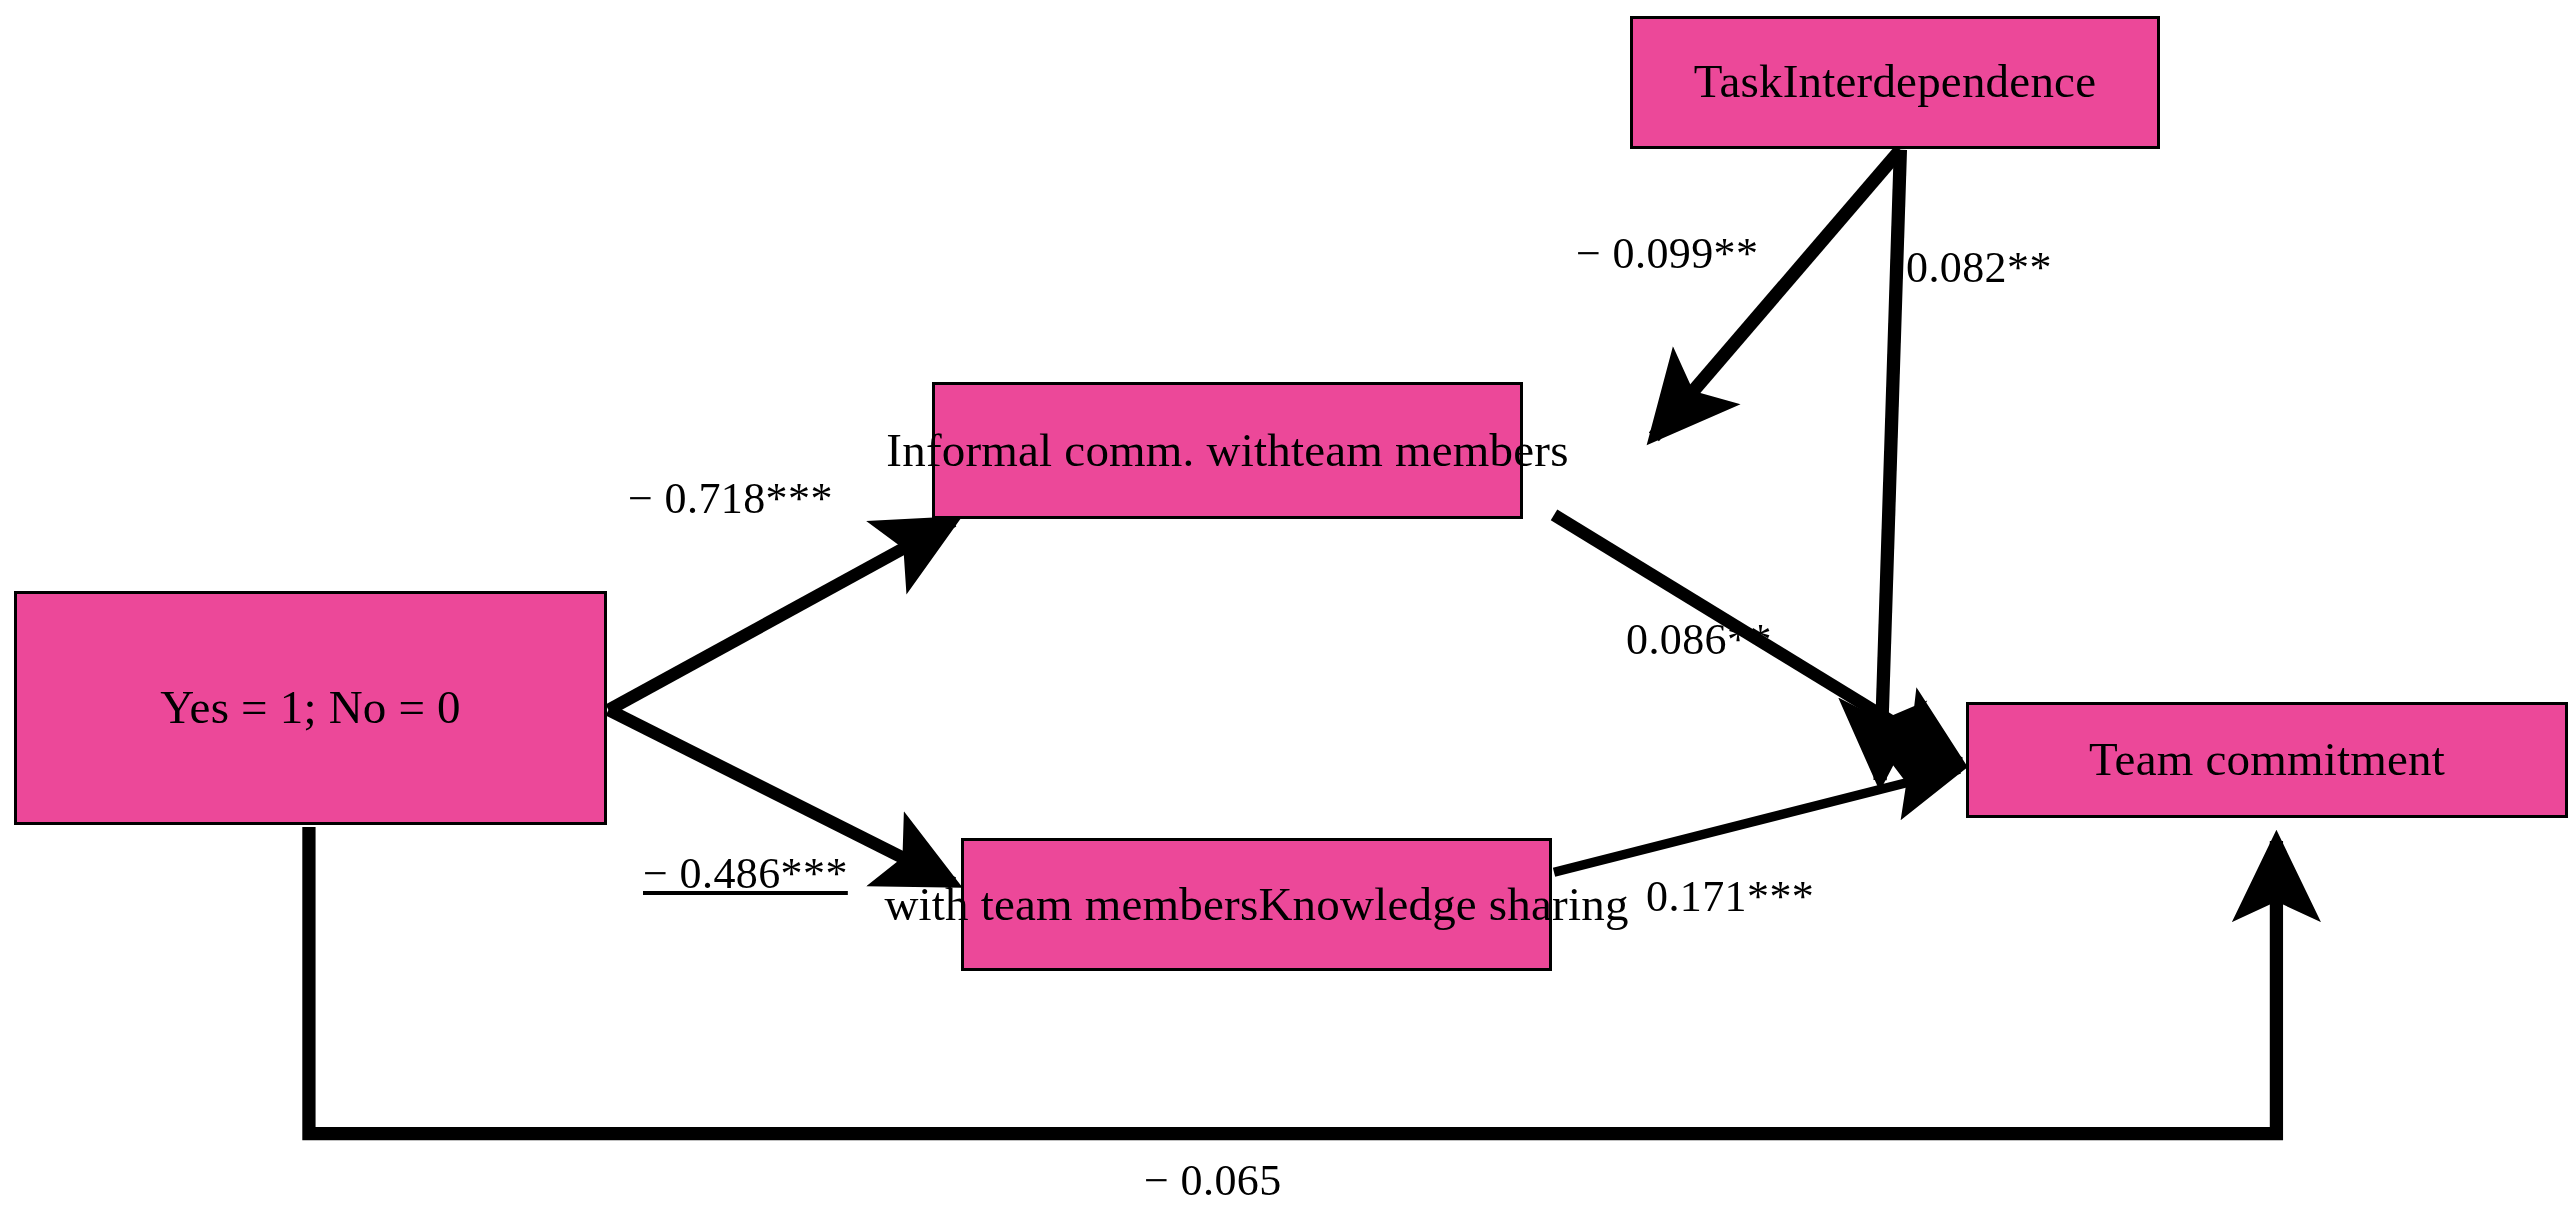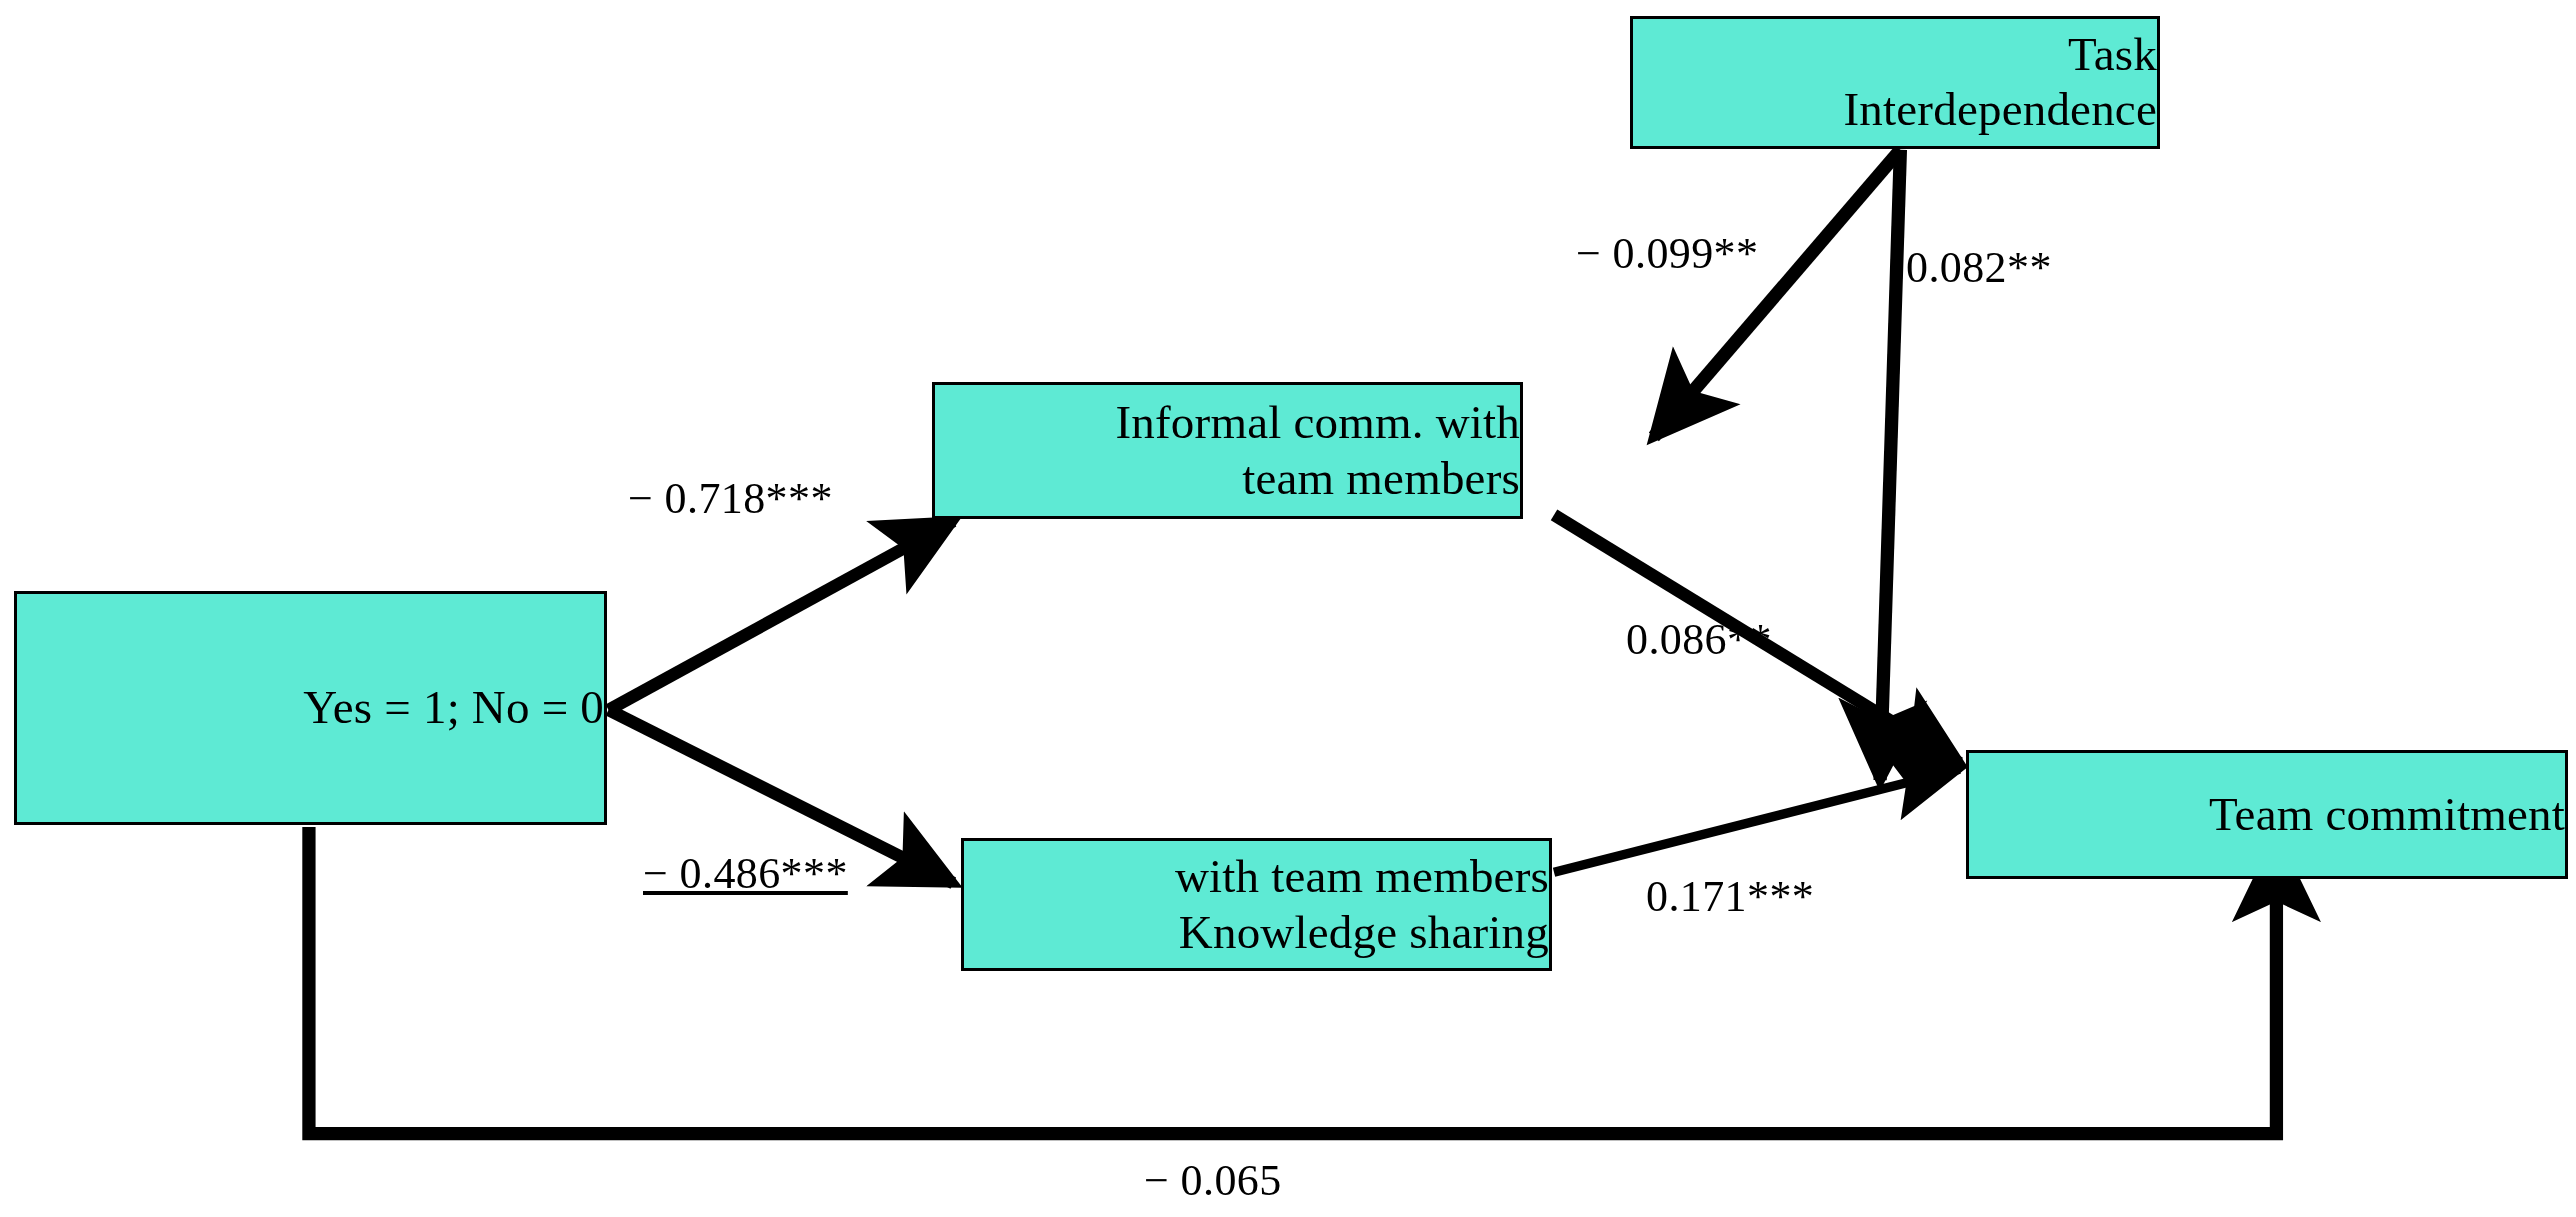--- a/index.html
+++ b/index.html
@@ -29,11 +29,11 @@
   .node-box {
     position: absolute;
     box-sizing: border-box;
-    background: #5eead4;
+    background: #ec4899;
     border: 3.9px solid #000000;
     display: flex;
-    flex-direction: column;
-    align-items: flex-end;
+    flex-direction: row;
+    align-items: center;
     justify-content: center;
     text-align: center;
     z-index: 5;

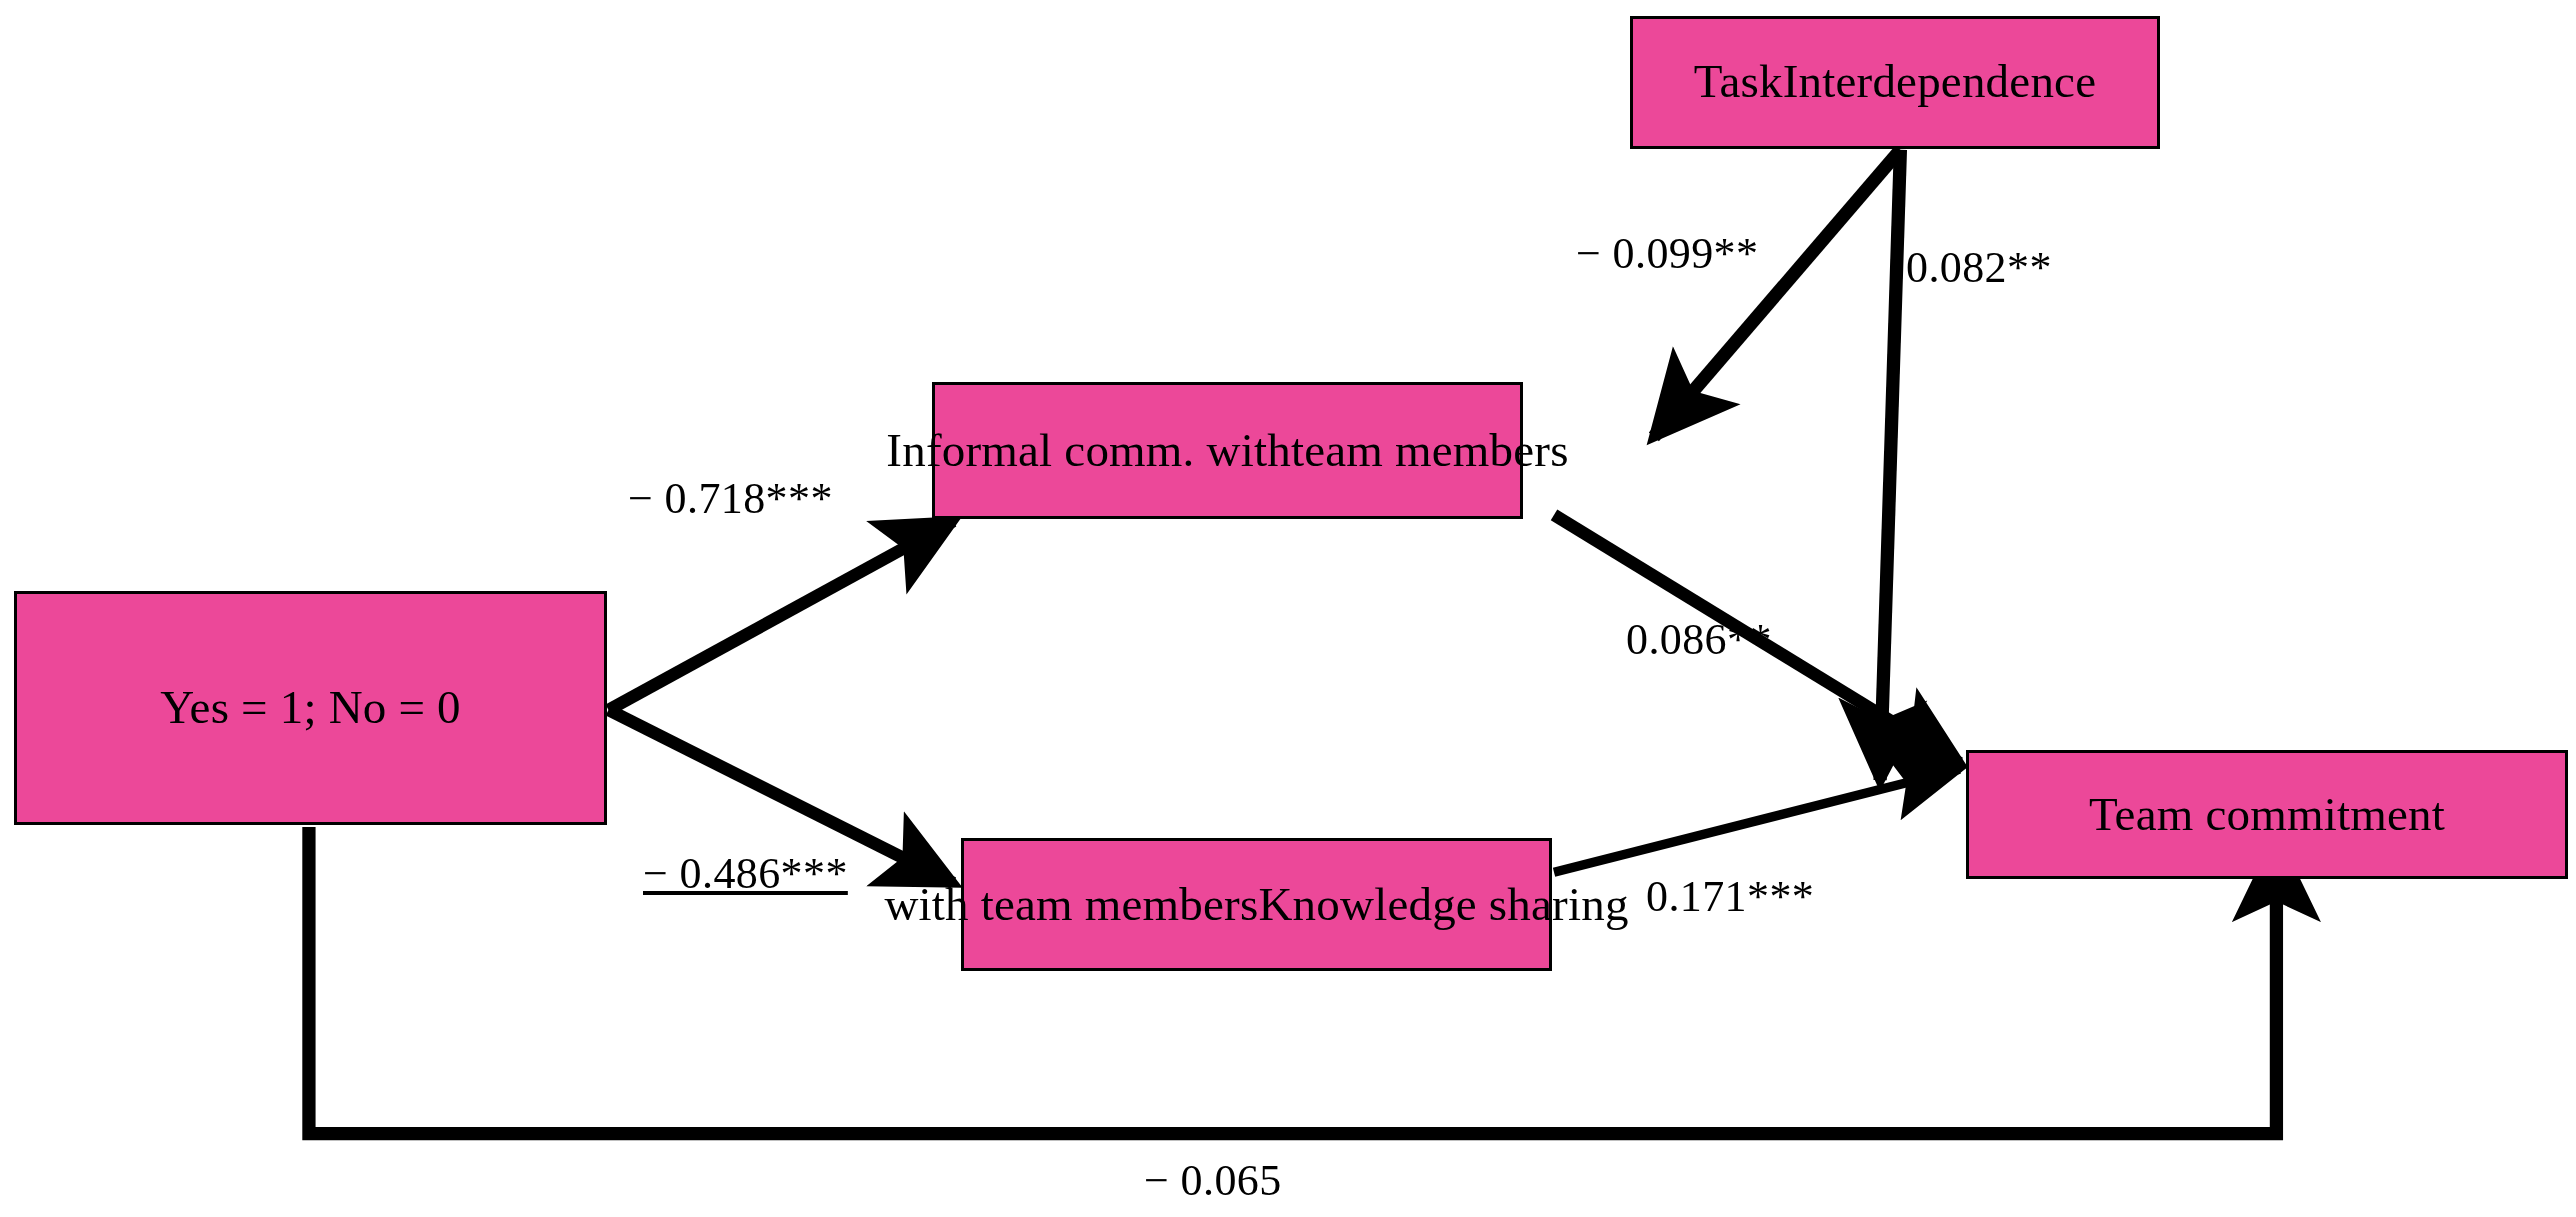--- a/index.html
+++ b/index.html
@@ -103,7 +103,7 @@
     <span class="node-line">Knowledge sharing</span>
   </div>
 
-  <div class="node-box" style="left:1966px; top:702px; width:602px; height:129px;margin-top:48px;">
+  <div class="node-box" style="left:1966px; top:702px; width:602px; height:116px;">
     <span class="node-line">Team commitment</span>
   </div>
 

